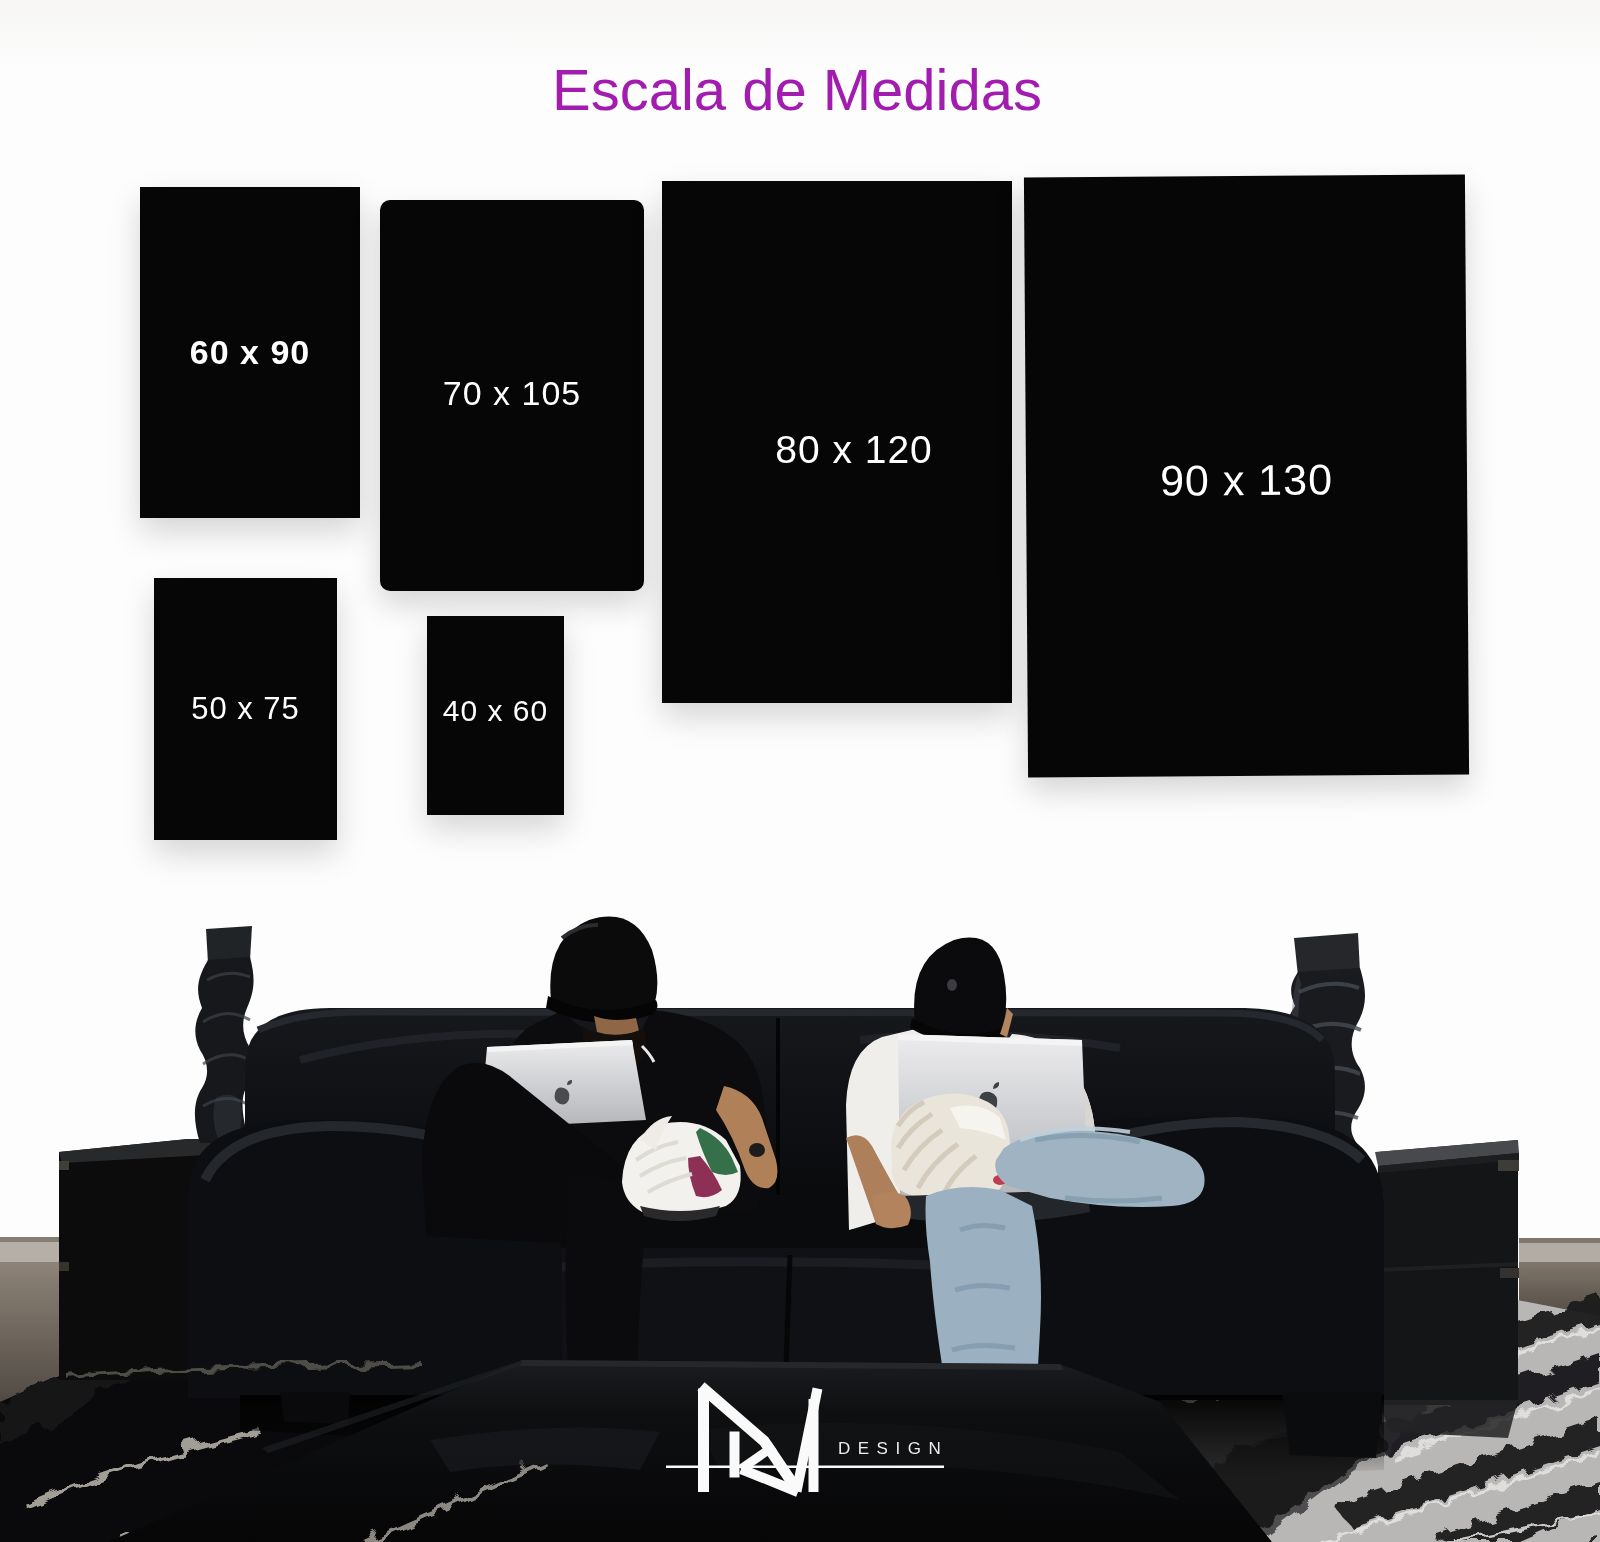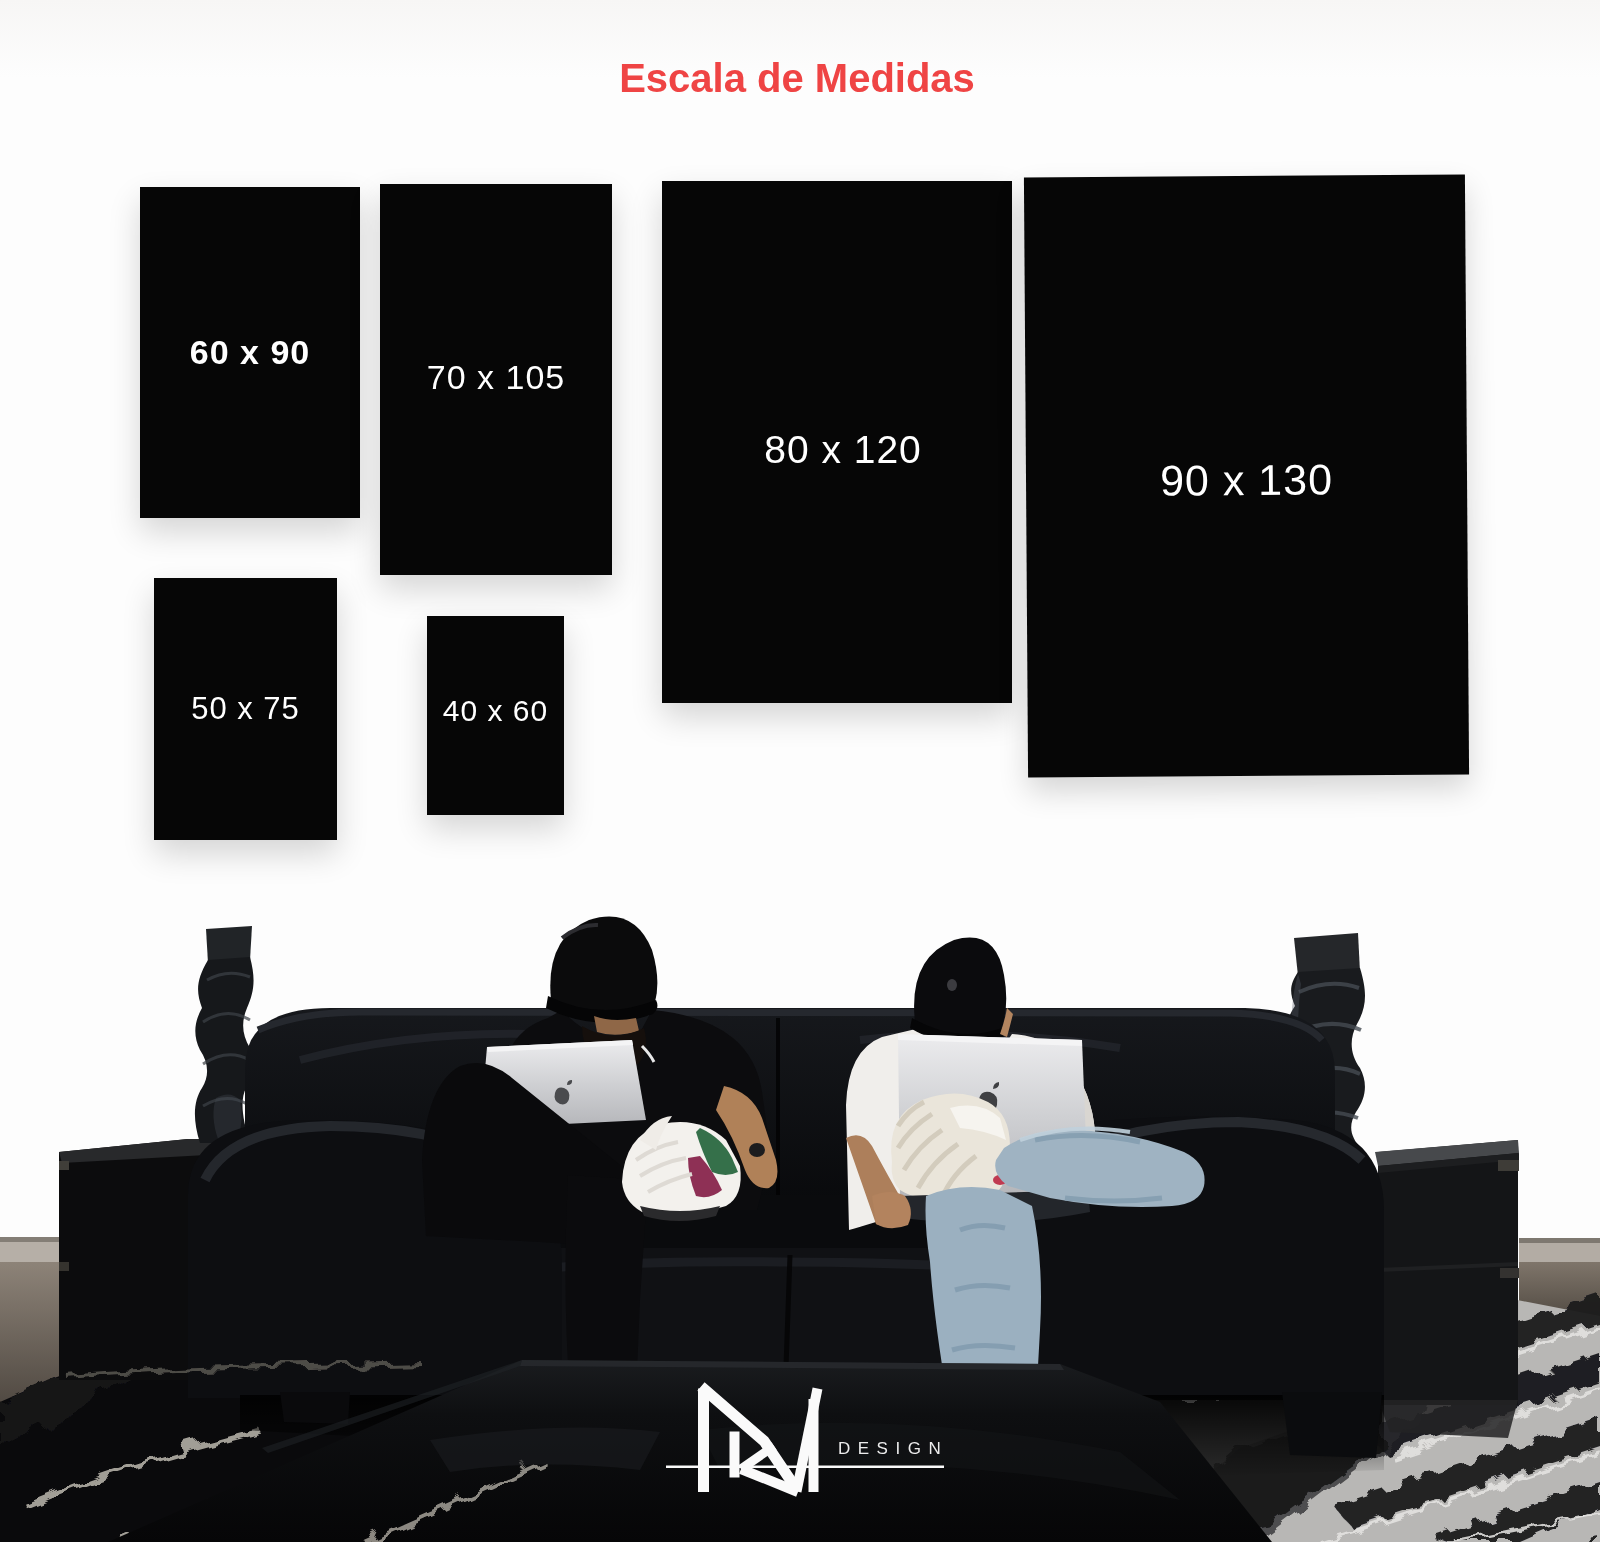--- a/index.html
+++ b/index.html
@@ -19,7 +19,7 @@
     linear-gradient(180deg,#f7f6f5 0%,#fdfdfd 5%,#fdfdfd 95%,#f6f5f4 100%);"></div>
 
 <div style="position:absolute;left:0;top:56px;width:1594px;text-align:center;
-  font-size:40px;font-weight:700;color:#ef4444;letter-spacing:0px;">Escala de Medidas</div>
+  font-size:58px;font-weight:400;color:#a21caf;letter-spacing:0px;">Escala de Medidas</div>
 
 <div class="poster" style="left:140px;top:187px;width:220px;height:331px;">
   <span style="font-size:34px;font-weight:bold;">60 x 90</span>

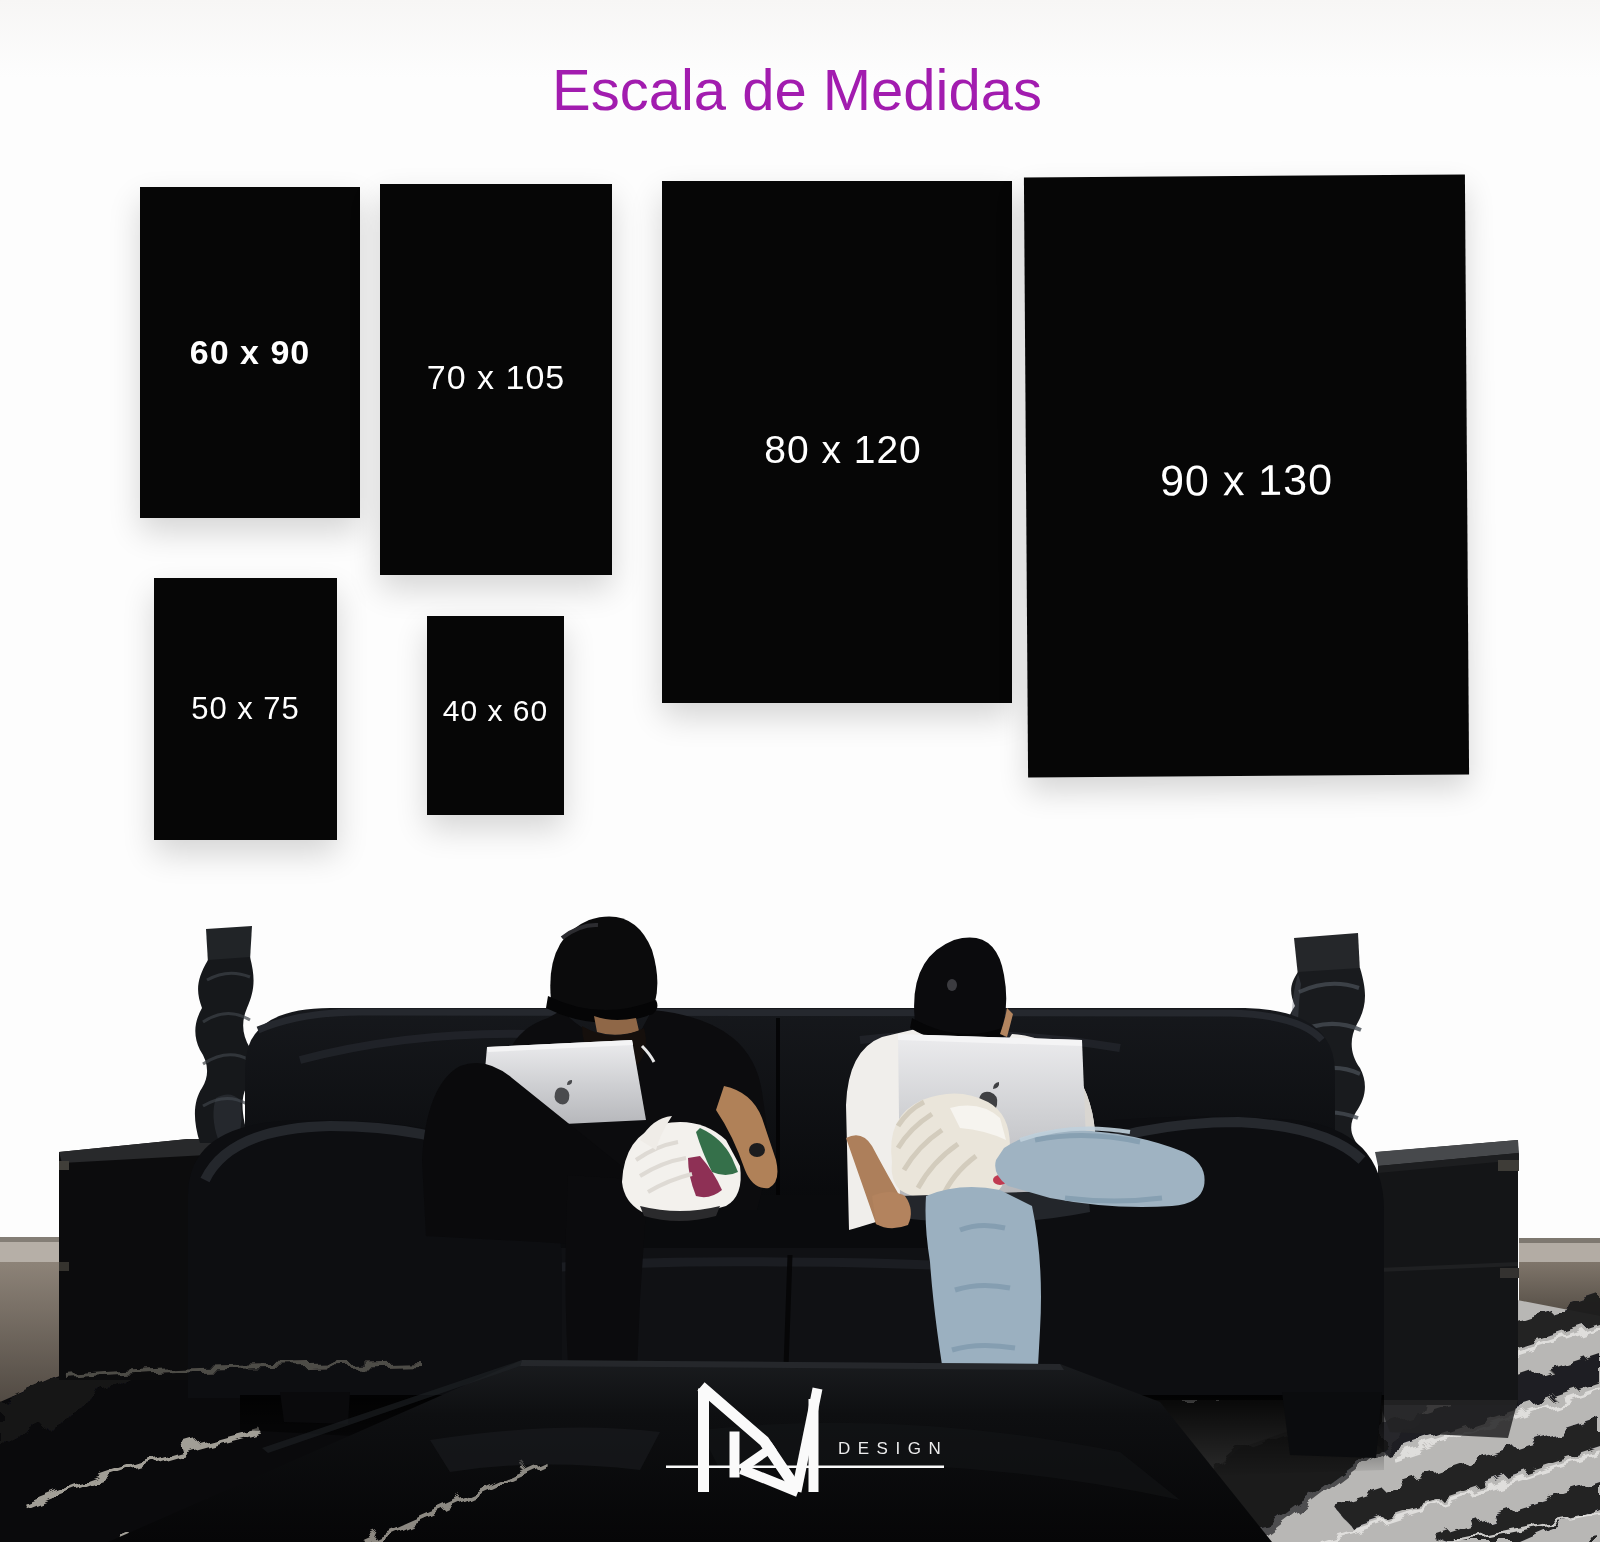--- a/index.html
+++ b/index.html
@@ -25,7 +25,7 @@
   <span style="font-size:34px;font-weight:bold;">60 x 90</span>
   </div>
 
-<div class="poster" style="left:380px;top:184px;width:232px;height:391px;">
+<div class="poster" style="left:380px;top:200px;width:264px;height:391px;border-radius:10px;">
   <span style="font-size:34px;position:relative;top:-2px;">70 x 105</span>
   </div>
 

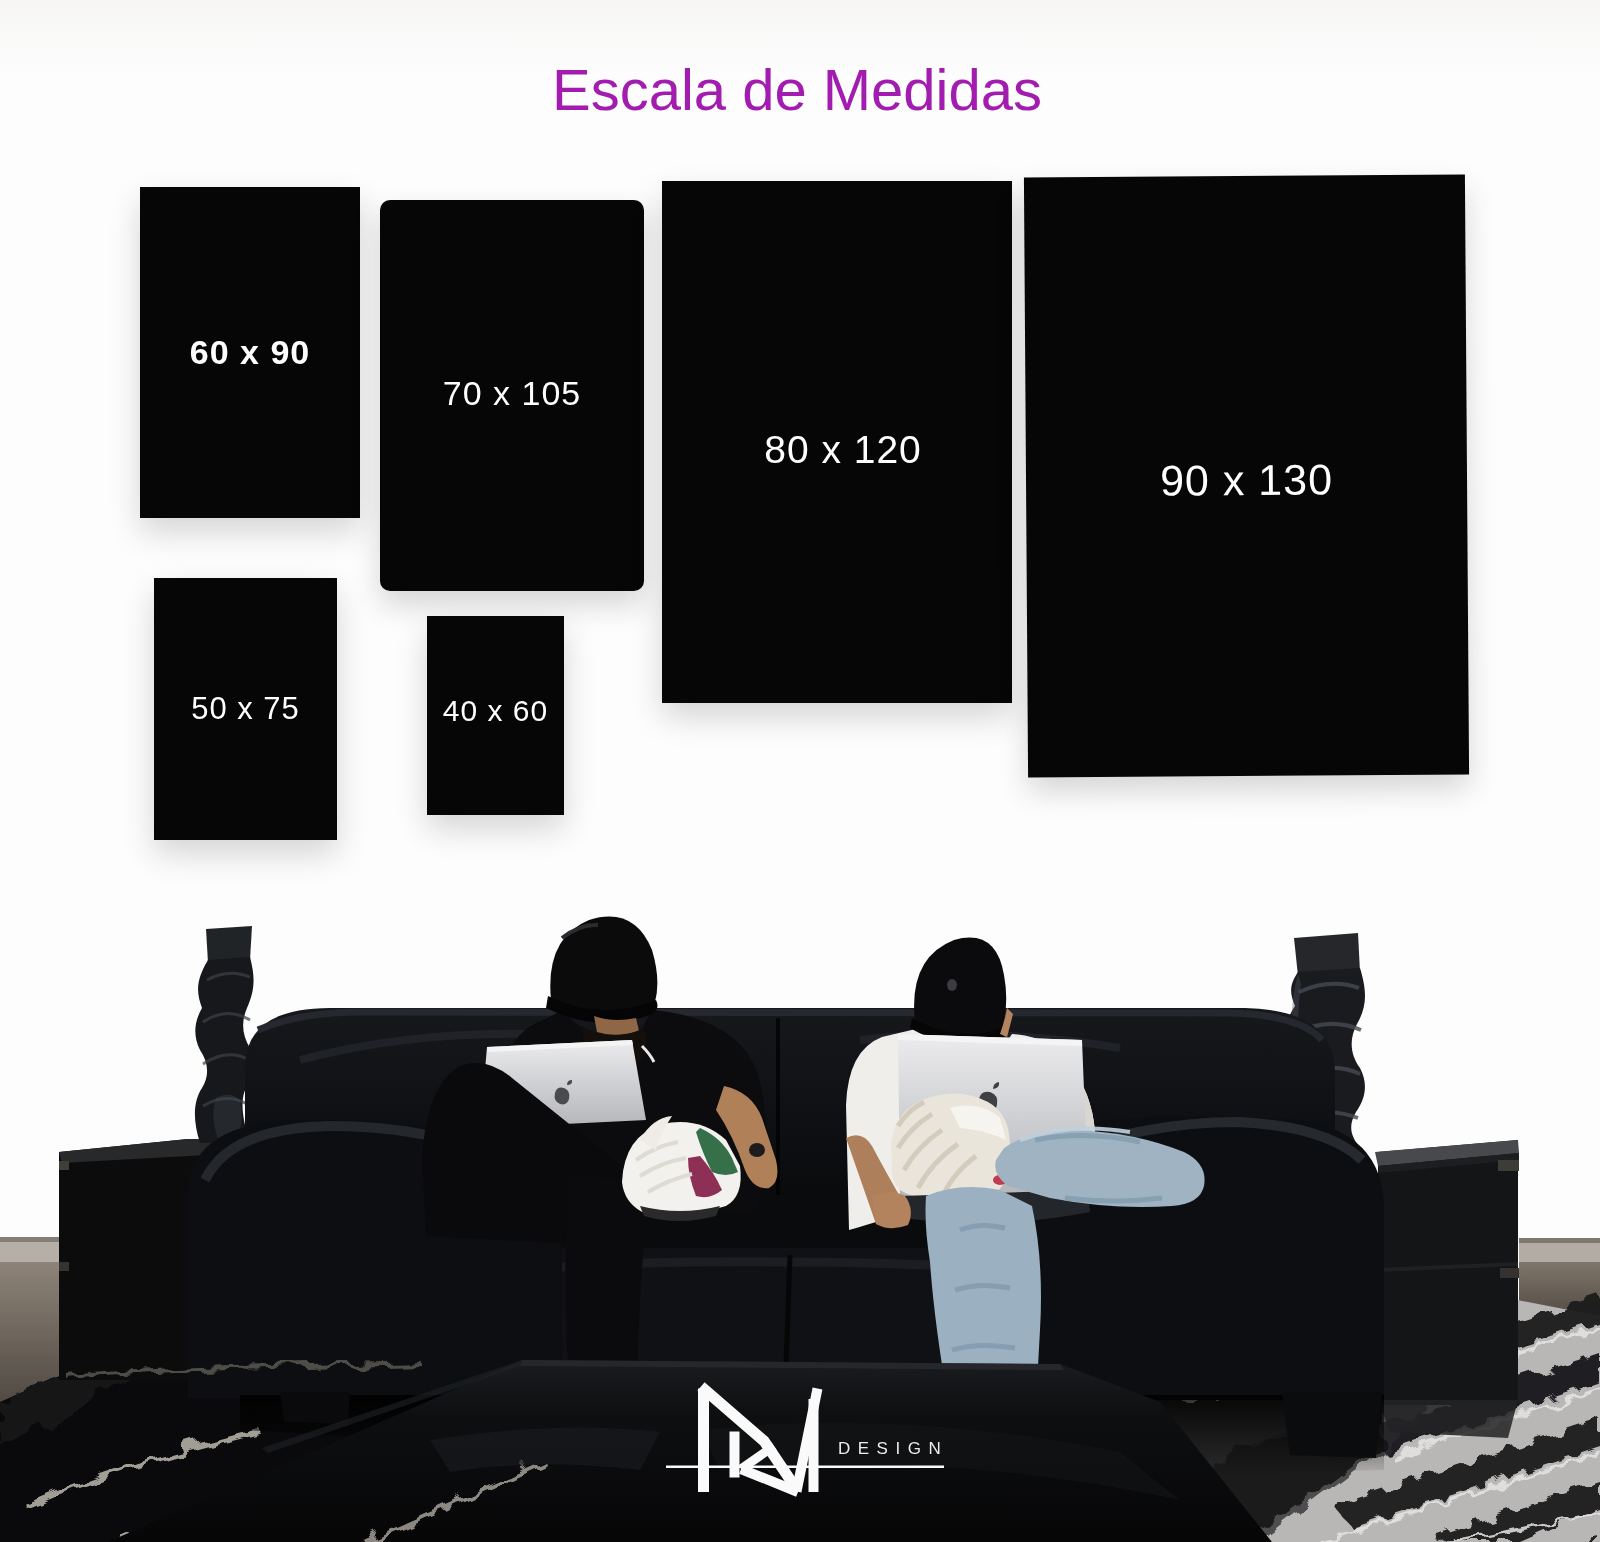--- a/index.html
+++ b/index.html
@@ -30,7 +30,7 @@
   </div>
 
 <div class="poster" style="left:662px;top:181px;width:350px;height:522px;">
-  <span style="font-size:39px;position:relative;top:8px;left:6px;">80 x 120</span>
+  <span style="font-size:39px;position:relative;top:8px;left:17px;">80 x 120</span>
   </div>
 
 <div class="poster" style="left:1026px;top:176px;width:441px;height:600px;transform:rotate(-0.4deg);">

